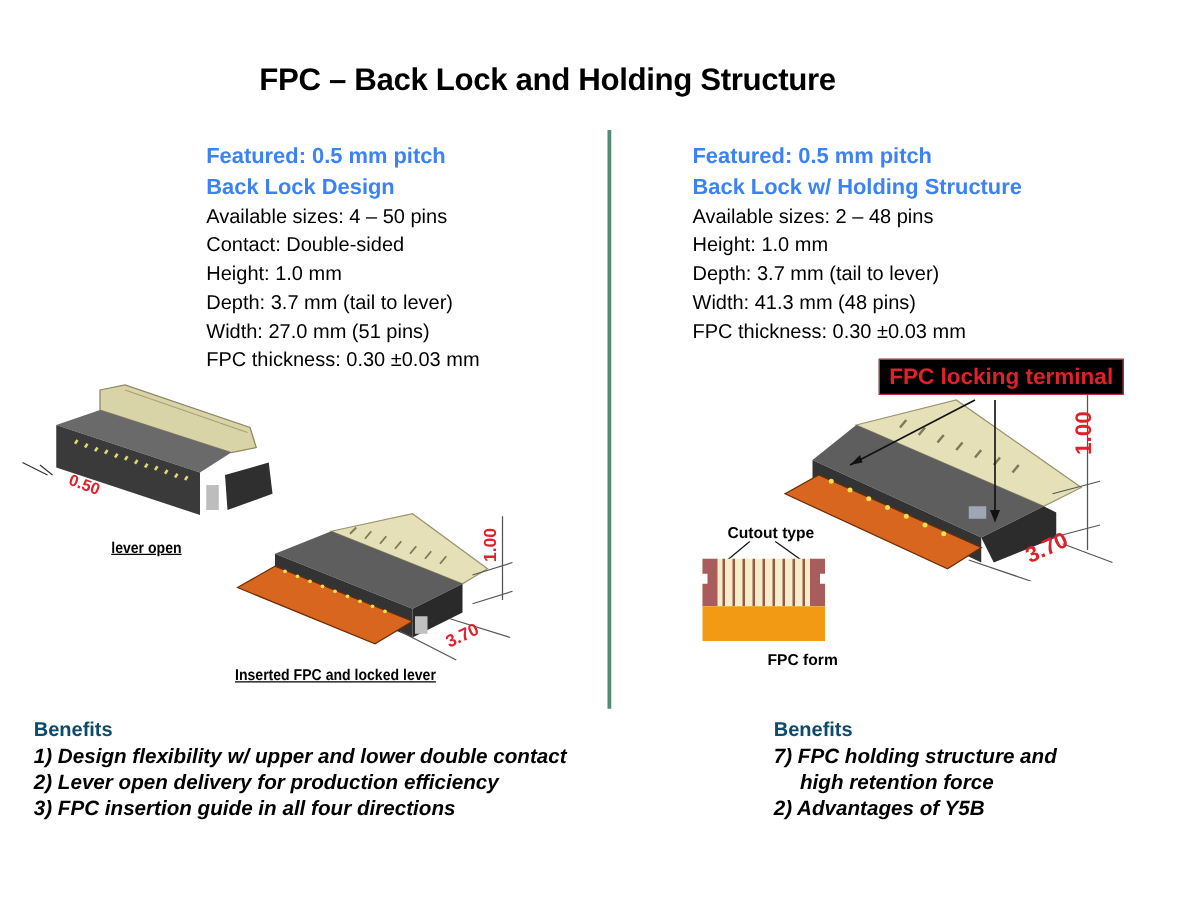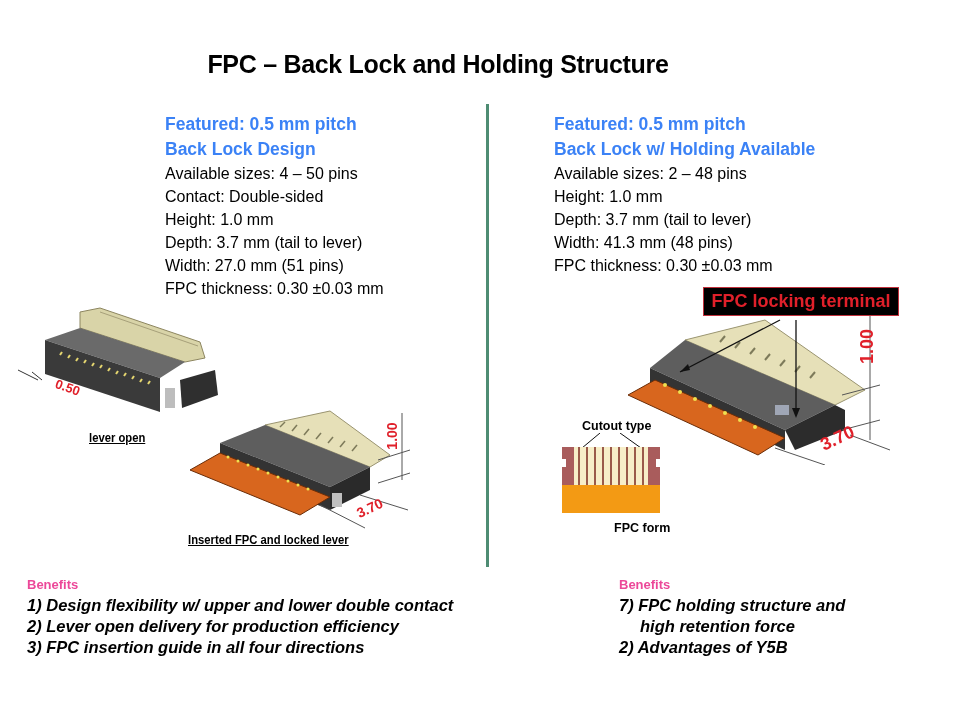--- a/index.html
+++ b/index.html
@@ -38,7 +38,7 @@
 
 <div class="spec" id="spec-right">
   <div class="hd">Featured: 0.5 mm pitch</div>
-  <div class="hd">Back Lock w/ Holding Available</div>
+  <div class="hd">Back Lock w/ Holding Structure</div>
   <div>Available sizes: 2 – 48 pins</div>
   <div>Height: 1.0 mm</div>
   <div>Depth: 3.7 mm (tail to lever)</div>

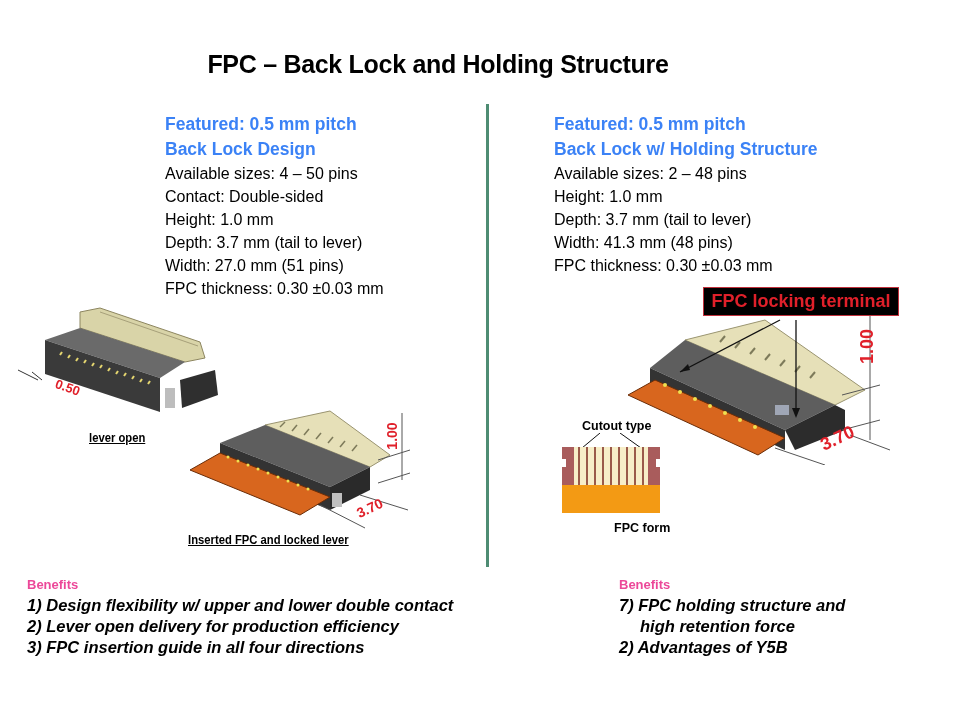--- a/index.html
+++ b/index.html
@@ -11,7 +11,7 @@
   #spec-right { left:554px; top:112px; }
   .divider { position:absolute; left:486px; top:104px; width:3px; height:463px; background:#4e8c73; }
   .benefits { position:absolute; font-size:16.5px; line-height:21px; font-weight:bold; font-style:italic; }
-  .benefits .bh { color:#ec4899; font-style:normal; font-size:13px; }
+  .benefits .bh { color:#0c4a6e; font-style:normal; font-size:16px; }
   #benefits-left { left:27px; top:574px; }
   #benefits-right { left:619px; top:574px; }
   .indent { padding-left:21px; }

